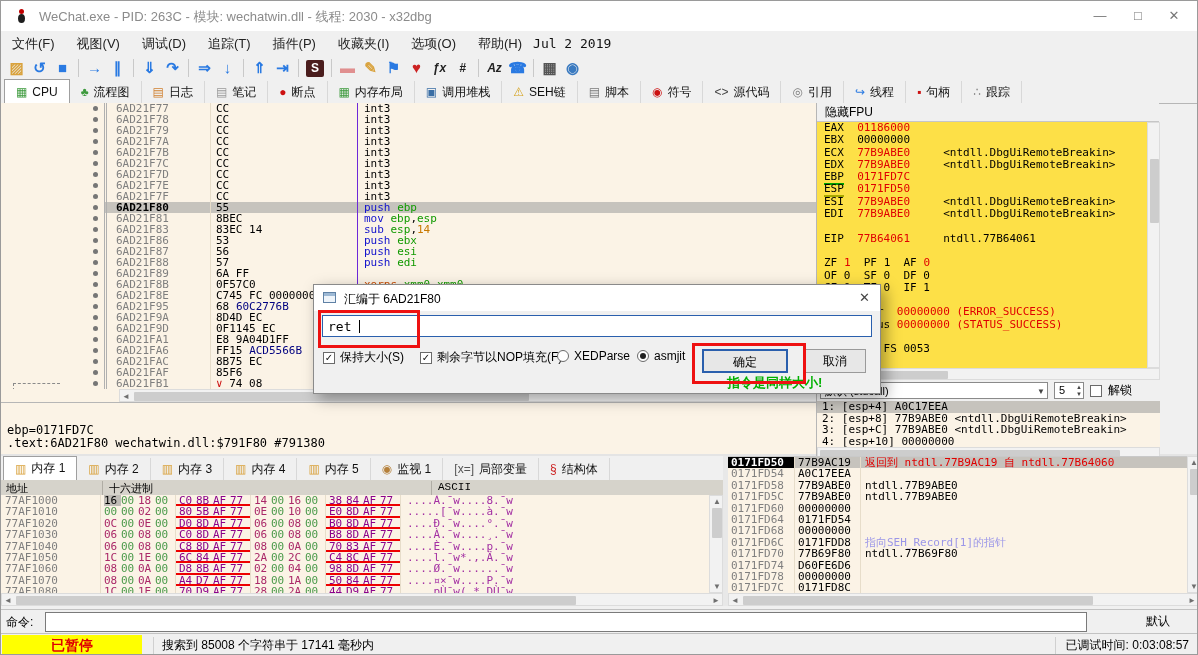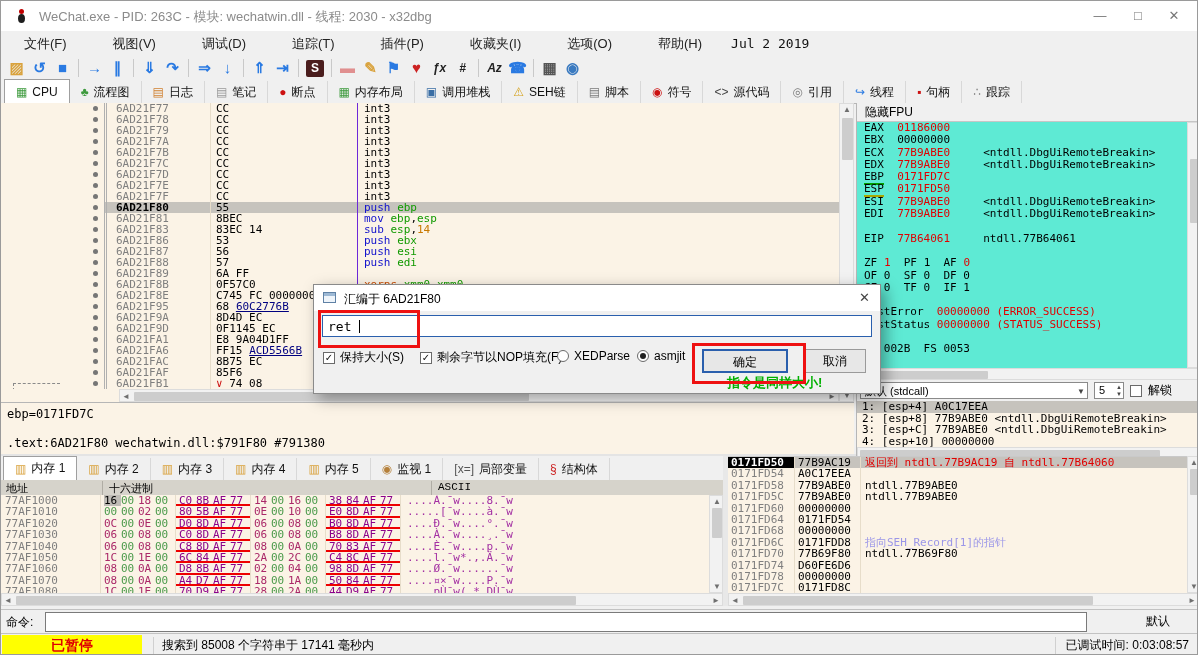--- a/index.html
+++ b/index.html
@@ -18,7 +18,7 @@
   
   #menubar{position:absolute;left:0;top:30px;width:100%;height:25px;background:#f0f0f0;
            border-bottom:1px solid #dcdcdc;display:flex;align-items:center}
-  .mitem{padding:0 23px;font-size:13px;color:#222;height:25px;line-height:25px}
+  .mitem{padding:0 11px;font-size:13px;color:#222;height:25px;line-height:25px}
   #menudate{font-family:"DejaVu Sans Mono",monospace;font-size:13px;margin-left:6px;color:#111}
 
   

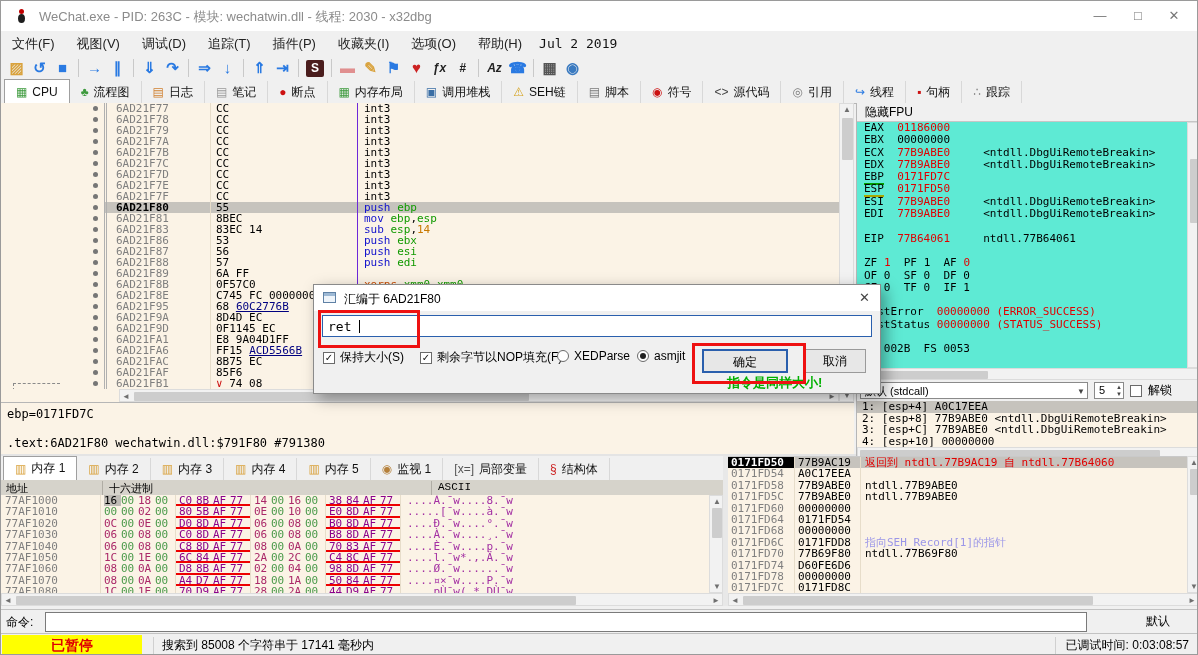--- a/index.html
+++ b/index.html
@@ -19,7 +19,7 @@
   #menubar{position:absolute;left:0;top:30px;width:100%;height:25px;background:#f0f0f0;
            border-bottom:1px solid #dcdcdc;display:flex;align-items:center}
   .mitem{padding:0 11px;font-size:13px;color:#222;height:25px;line-height:25px}
-  #menudate{font-family:"DejaVu Sans Mono",monospace;font-size:13px;margin-left:6px;color:#111}
+  #menudate{font-family:"DejaVu Sans Mono",monospace;font-size:13px;margin-left:0;color:#111}
 
   
   #toolbar{position:absolute;left:0;top:55px;width:100%;height:24px;background:#f0f0f0;

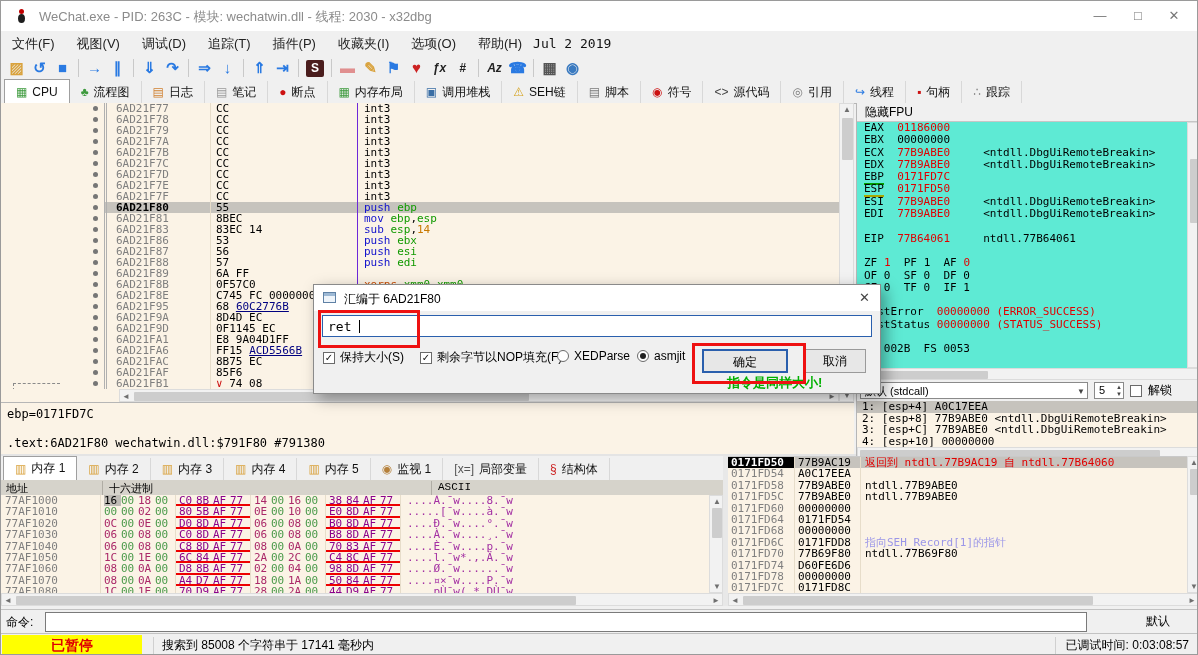--- a/index.html
+++ b/index.html
@@ -71,7 +71,7 @@
   #midsplit{position:absolute;left:0;top:453px;width:100%;height:2px;background:#e4e4e4}
 
   
-  #regpanel{position:absolute;left:855px;top:102px;width:343px;height:353px;background:#5eead4;border-left:1px solid #b6b6b6;box-sizing:border-box}
+  #regpanel{position:absolute;left:815px;top:102px;width:343px;height:353px;background:#fde047;border-left:1px solid #b6b6b6;box-sizing:border-box}
   #fpubar{position:absolute;left:0;top:0;width:100%;height:19px;background:#f0f0f0;border-bottom:1px solid #c6c6c6;
           font-size:12px;line-height:19px;padding-left:8px;box-sizing:border-box}
   #regcontent{position:absolute;left:0;top:19px;width:100%;height:246px;overflow:hidden;

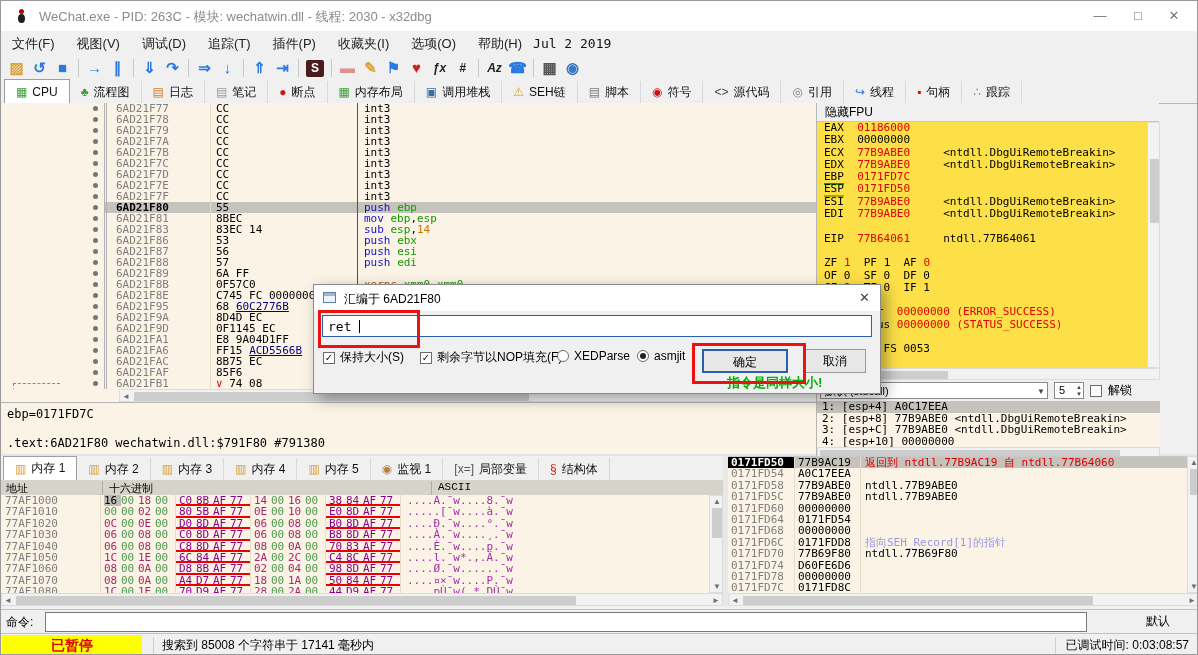--- a/index.html
+++ b/index.html
@@ -48,7 +48,7 @@
   .drow.sel .dcol-a{color:#000;font-weight:bold}
   .drow.sel .dcol-a,.drow.sel .dcol-b,.drow.sel .dcol-i{background:#c6c3bd}
   .t-k{color:#000}.t-mn{color:#1212cc}.t-reg{color:#119a00}.t-num{color:#c87800}
-  .t-imm{color:#9a9a00}.t-ptr{color:#000080;text-decoration:underline}
+  .t-imm{color:#9a9a00}.t-ptr{color:#000080;}
   .t-sse{color:#c84b00}.t-jr{color:#cc1111}
   #jline-h{position:absolute;left:12px;top:382px;width:47px;border-top:1px dashed #8a8a8a}
   #jline-v{position:absolute;left:12px;top:382px;height:18px;border-left:1px dashed #8a8a8a}

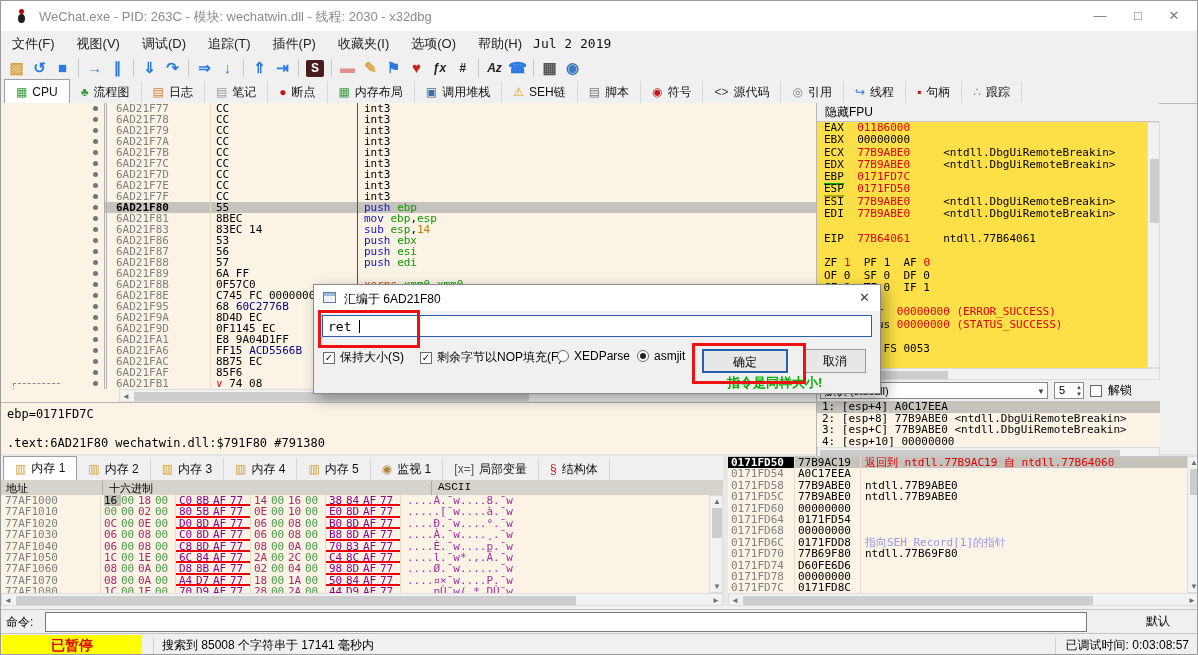--- a/index.html
+++ b/index.html
@@ -66,7 +66,7 @@
   
   #infopane{position:absolute;left:0;top:401px;width:853px;height:52px;background:#fbf3e6;
             border-top:1px solid #b6b6b6;font-family:"DejaVu Sans Mono",monospace;font-size:12px}
-  #info-line1{position:absolute;left:6px;top:4px}
+  #info-line1{position:absolute;left:6px;top:20px}
   #info-line2{position:absolute;left:6px;bottom:5px}
   #midsplit{position:absolute;left:0;top:453px;width:100%;height:2px;background:#e4e4e4}
 

